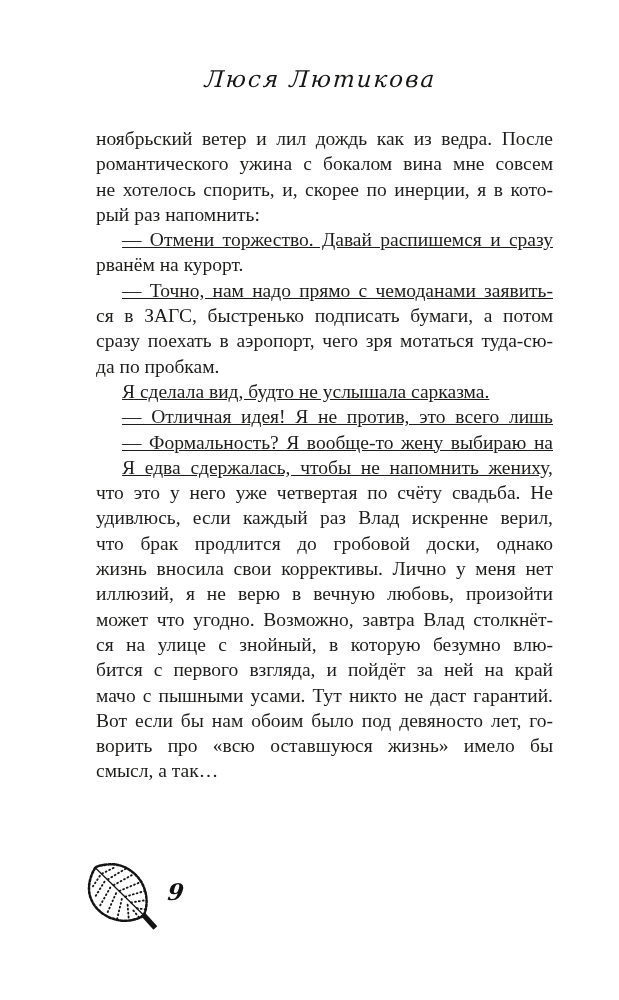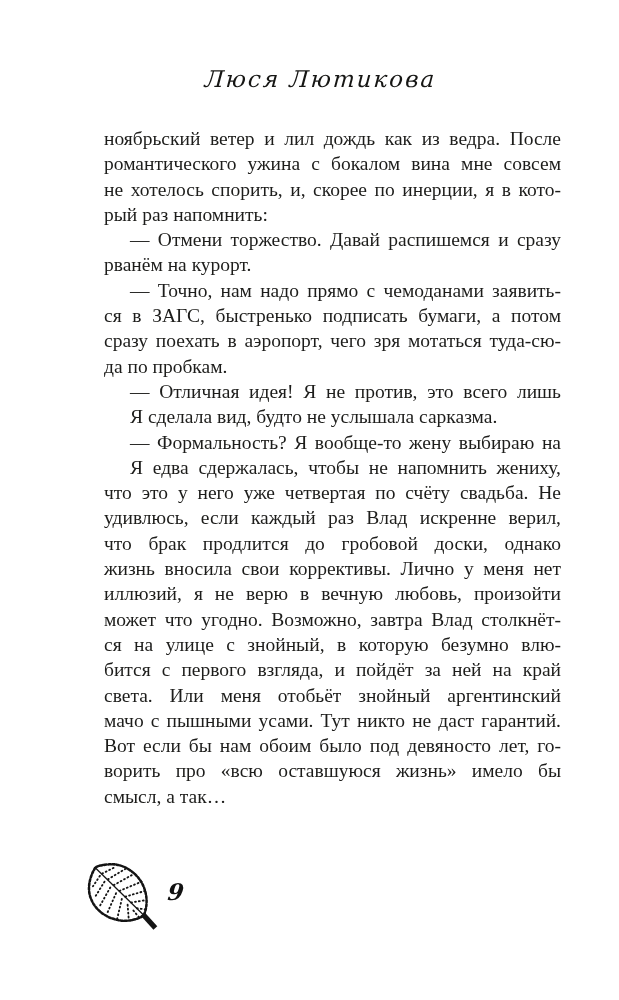--- a/index.html
+++ b/index.html
@@ -33,7 +33,7 @@
   }
   .body-text {
     position: absolute;
-    left: 104px;
+    left: 96px;
     top: 126px;
     width: 457px;
     font-size: 19.5px;

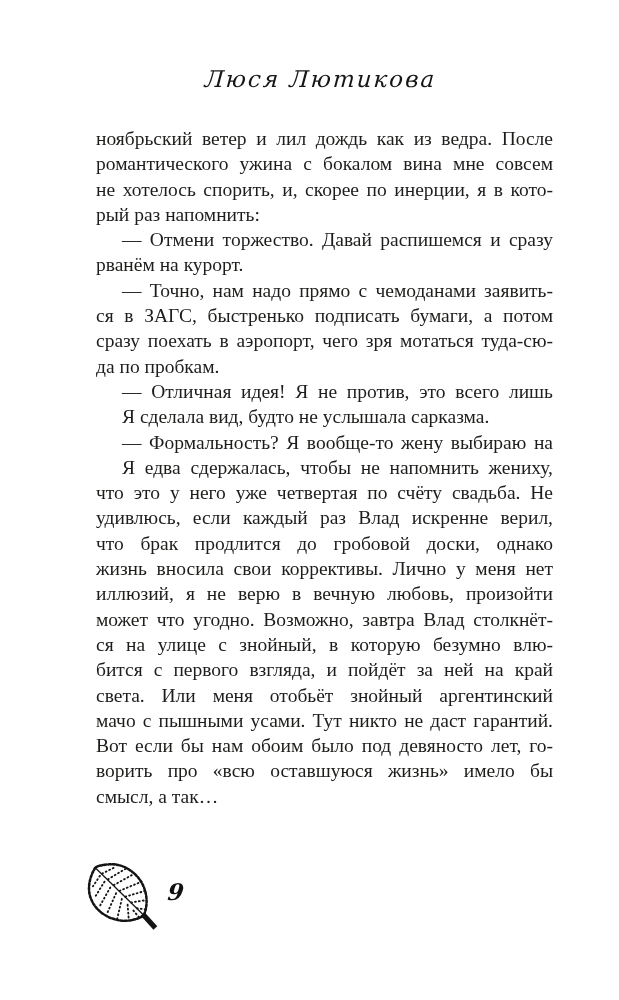--- a/index.html
+++ b/index.html
@@ -49,6 +49,7 @@
   }
   .bt-line.indent {
     text-indent: 26px;
+    text-decoration: underline;
   }
   .page-footer {
     position: absolute;

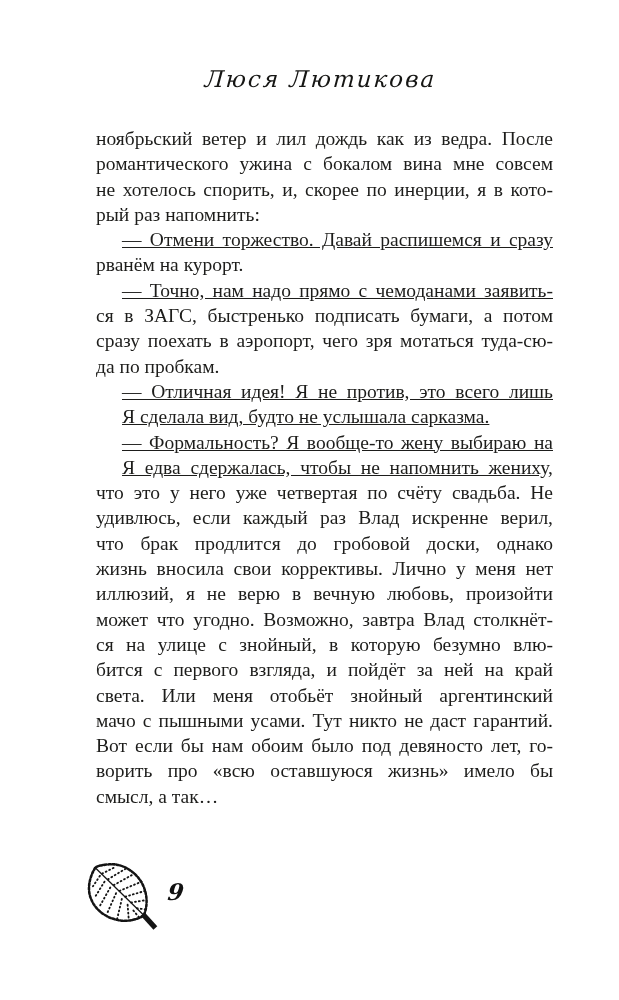--- a/index.html
+++ b/index.html
@@ -97,8 +97,8 @@
       <div class="bt-line">ся в ЗАГС, быстренько подписать бумаги, а потом</div>
       <div class="bt-line">сразу поехать в аэропорт, чего зря мотаться туда-сю-</div>
       <div class="bt-line final">да по пробкам.</div>
+      <div class="bt-line indent final">Я сделала вид, будто не услышала сарказма.</div>
       <div class="bt-line indent">— Отличная идея! Я не против, это всего лишь</div>
-      <div class="bt-line indent final">Я сделала вид, будто не услышала сарказма.</div>
       <div class="bt-line indent">— Формальность? Я вообще-то жену выбираю на</div>
       <div class="bt-line indent">Я едва сдержалась, чтобы не напомнить жениху,</div>
       <div class="bt-line">что это у него уже четвертая по счёту свадьба. Не</div>

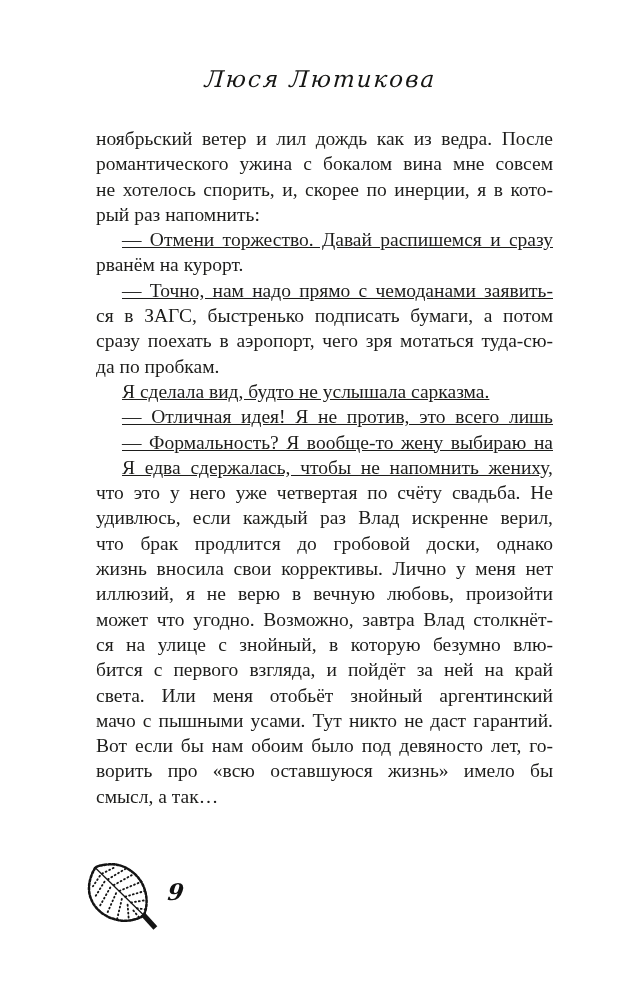--- a/index.html
+++ b/index.html
@@ -109,7 +109,6 @@
       <div class="bt-line">может что угодно. Возможно, завтра Влад столкнёт-</div>
       <div class="bt-line">ся на улице с знойный, в которую безумно влю-</div>
       <div class="bt-line">бится с первого взгляда, и пойдёт за ней на край</div>
-      <div class="bt-line">света. Или меня отобьёт знойный аргентинский</div>
       <div class="bt-line">мачо с пышными усами. Тут никто не даст гарантий.</div>
       <div class="bt-line">Вот если бы нам обоим было под девяносто лет, го-</div>
       <div class="bt-line">ворить про «всю оставшуюся жизнь» имело бы</div>

